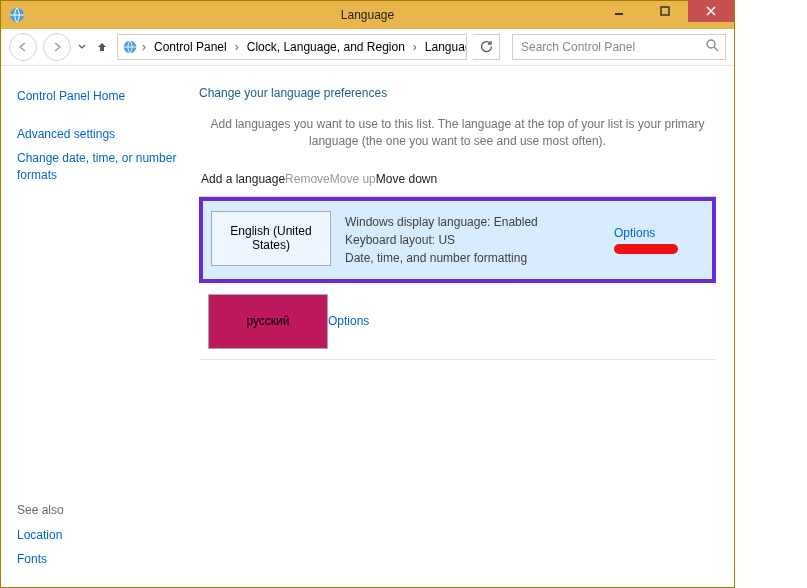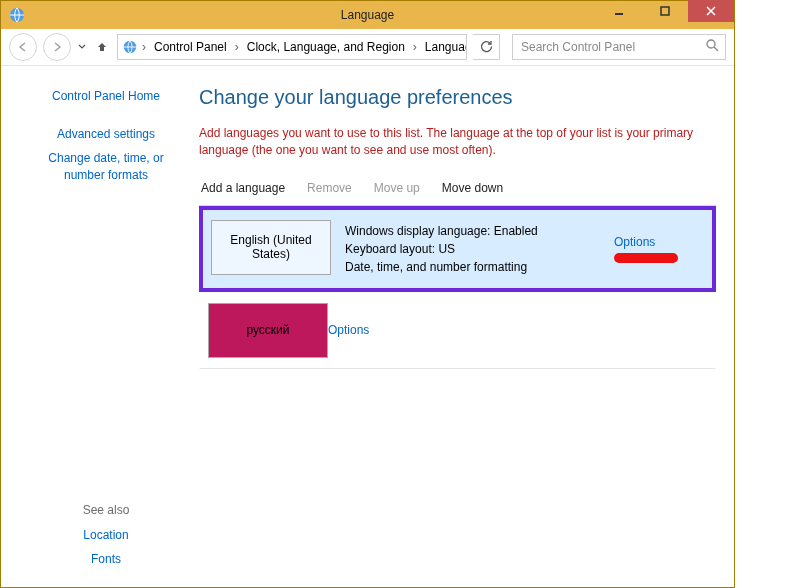--- a/index.html
+++ b/index.html
@@ -30,7 +30,7 @@
   .search .mag{margin-left:4px;color:#777;}
   
   .body{flex:1;display:flex;overflow:hidden;}
-  .sidebar{width:190px;padding:22px 12px 12px 32px;box-sizing:border-box;display:flex;flex-direction:column;text-align:center;}
+  .sidebar{width:190px;padding:22px 12px 12px 16px;box-sizing:border-box;display:flex;flex-direction:column;}
   .link{color:#0066cc;margin-bottom:12px;cursor:pointer;line-height:1.35;}
   .link.small{margin-bottom:8px;}
   .see-also{margin-top:auto;color:#6b6b6b;margin-bottom:10px;}

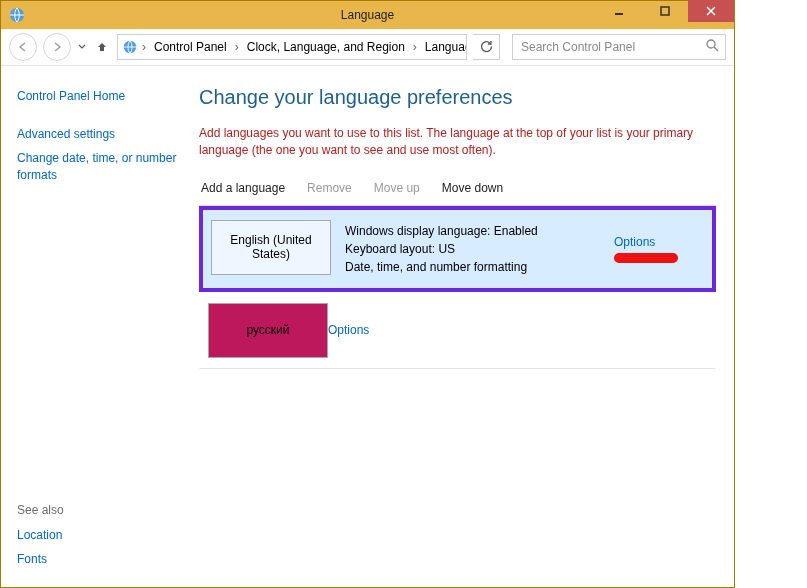--- a/index.html
+++ b/index.html
@@ -35,7 +35,7 @@
   .link.small{margin-bottom:8px;}
   .see-also{margin-top:auto;color:#6b6b6b;margin-bottom:10px;}
   .content{flex:1;padding:20px 18px 12px 8px;box-sizing:border-box;overflow:auto;}
-  h1.heading{font-size:20px;font-weight:normal;color:#1e6091;margin:0 0 16px 0;}
+  h1.heading{font-size:12px;font-weight:normal;color:#1e6091;margin:0 0 16px 0;}
   .desc{color:#b91c1c;line-height:1.4;margin-bottom:18px;}
   .toolbar{display:flex;gap:22px;padding:4px 2px 10px 2px;}
   .tool{color:#222;cursor:pointer;}

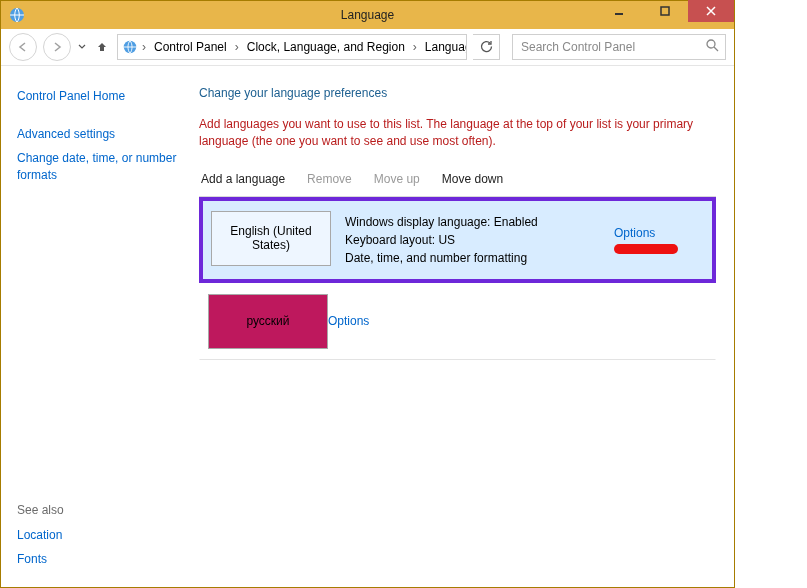--- a/index.html
+++ b/index.html
@@ -36,7 +36,7 @@
   .see-also{margin-top:auto;color:#6b6b6b;margin-bottom:10px;}
   .content{flex:1;padding:20px 18px 12px 8px;box-sizing:border-box;overflow:auto;}
   h1.heading{font-size:12px;font-weight:normal;color:#1e6091;margin:0 0 16px 0;}
-  .desc{color:#b91c1c;line-height:1.4;margin-bottom:18px;}
+  .desc{color:#737373;line-height:1.4;margin-bottom:18px;text-align:center;}
   .toolbar{display:flex;gap:22px;padding:4px 2px 10px 2px;}
   .tool{color:#222;cursor:pointer;}
   .tool.disabled{color:#9a9a9a;cursor:default;}

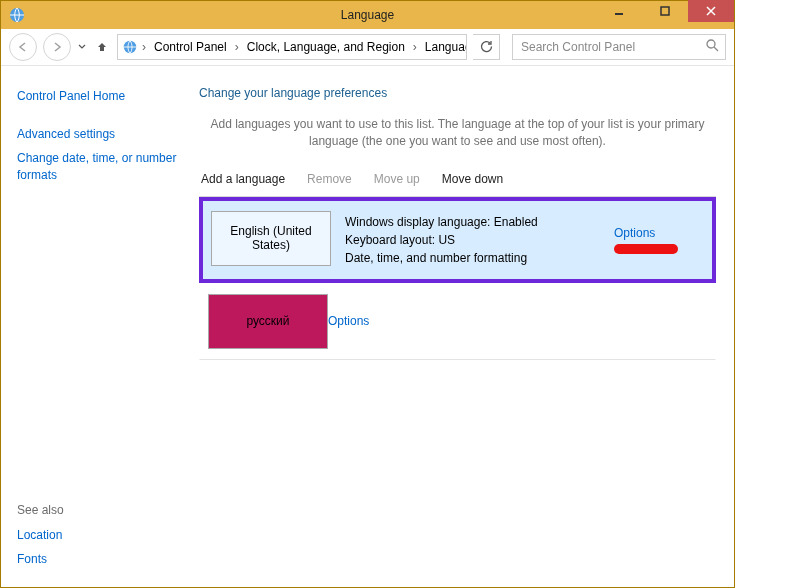--- a/index.html
+++ b/index.html
@@ -37,7 +37,7 @@
   .content{flex:1;padding:20px 18px 12px 8px;box-sizing:border-box;overflow:auto;}
   h1.heading{font-size:12px;font-weight:normal;color:#1e6091;margin:0 0 16px 0;}
   .desc{color:#737373;line-height:1.4;margin-bottom:18px;text-align:center;}
-  .toolbar{display:flex;gap:22px;padding:4px 2px 10px 2px;}
+  .toolbar{display:flex;padding:4px 2px 10px 2px;}
   .tool{color:#222;cursor:pointer;}
   .tool.disabled{color:#9a9a9a;cursor:default;}
   

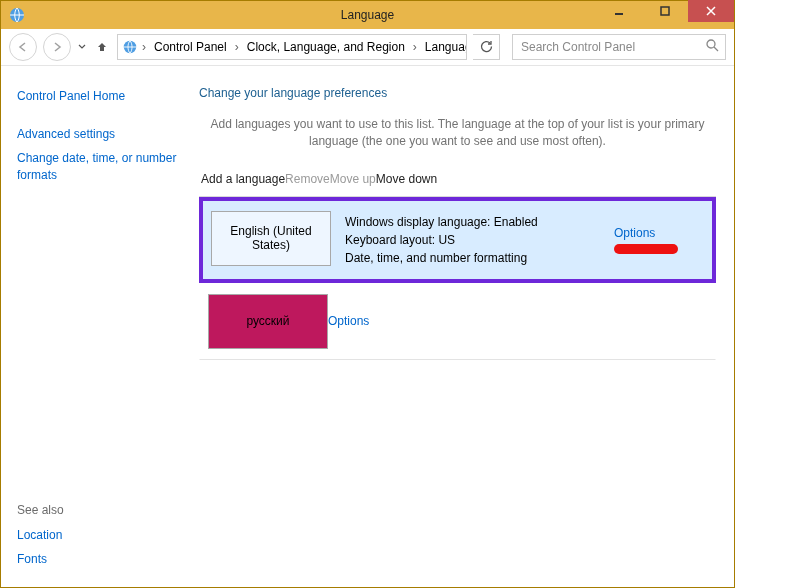--- a/index.html
+++ b/index.html
@@ -46,7 +46,7 @@
   .lang-row.selected{background:#d8ecff;border:4px solid #6d28d9;}
   .lang-box{width:120px;height:55px;border:1px solid #a8a8a8;background:#be185d;display:flex;align-items:center;justify-content:center;text-align:center;font-size:12px;padding:4px;box-sizing:border-box;}
   .lang-row.selected .lang-box{background:#eef6ff;}
-  .lang-details{flex:1;padding:2px 14px;font-size:12px;line-height:1.5;color:#000000;}
+  .lang-details{flex:1;padding:2px 14px;font-size:12px;line-height:1.5;color:#404040;}
   .lang-options{width:90px;display:flex;flex-direction:column;align-items:flex-start;justify-content:center;}
   .lang-options .opt{color:#0066cc;cursor:pointer;}
   .redact{width:64px;height:10px;margin-top:4px;background:#e11;border-radius:5px;}

